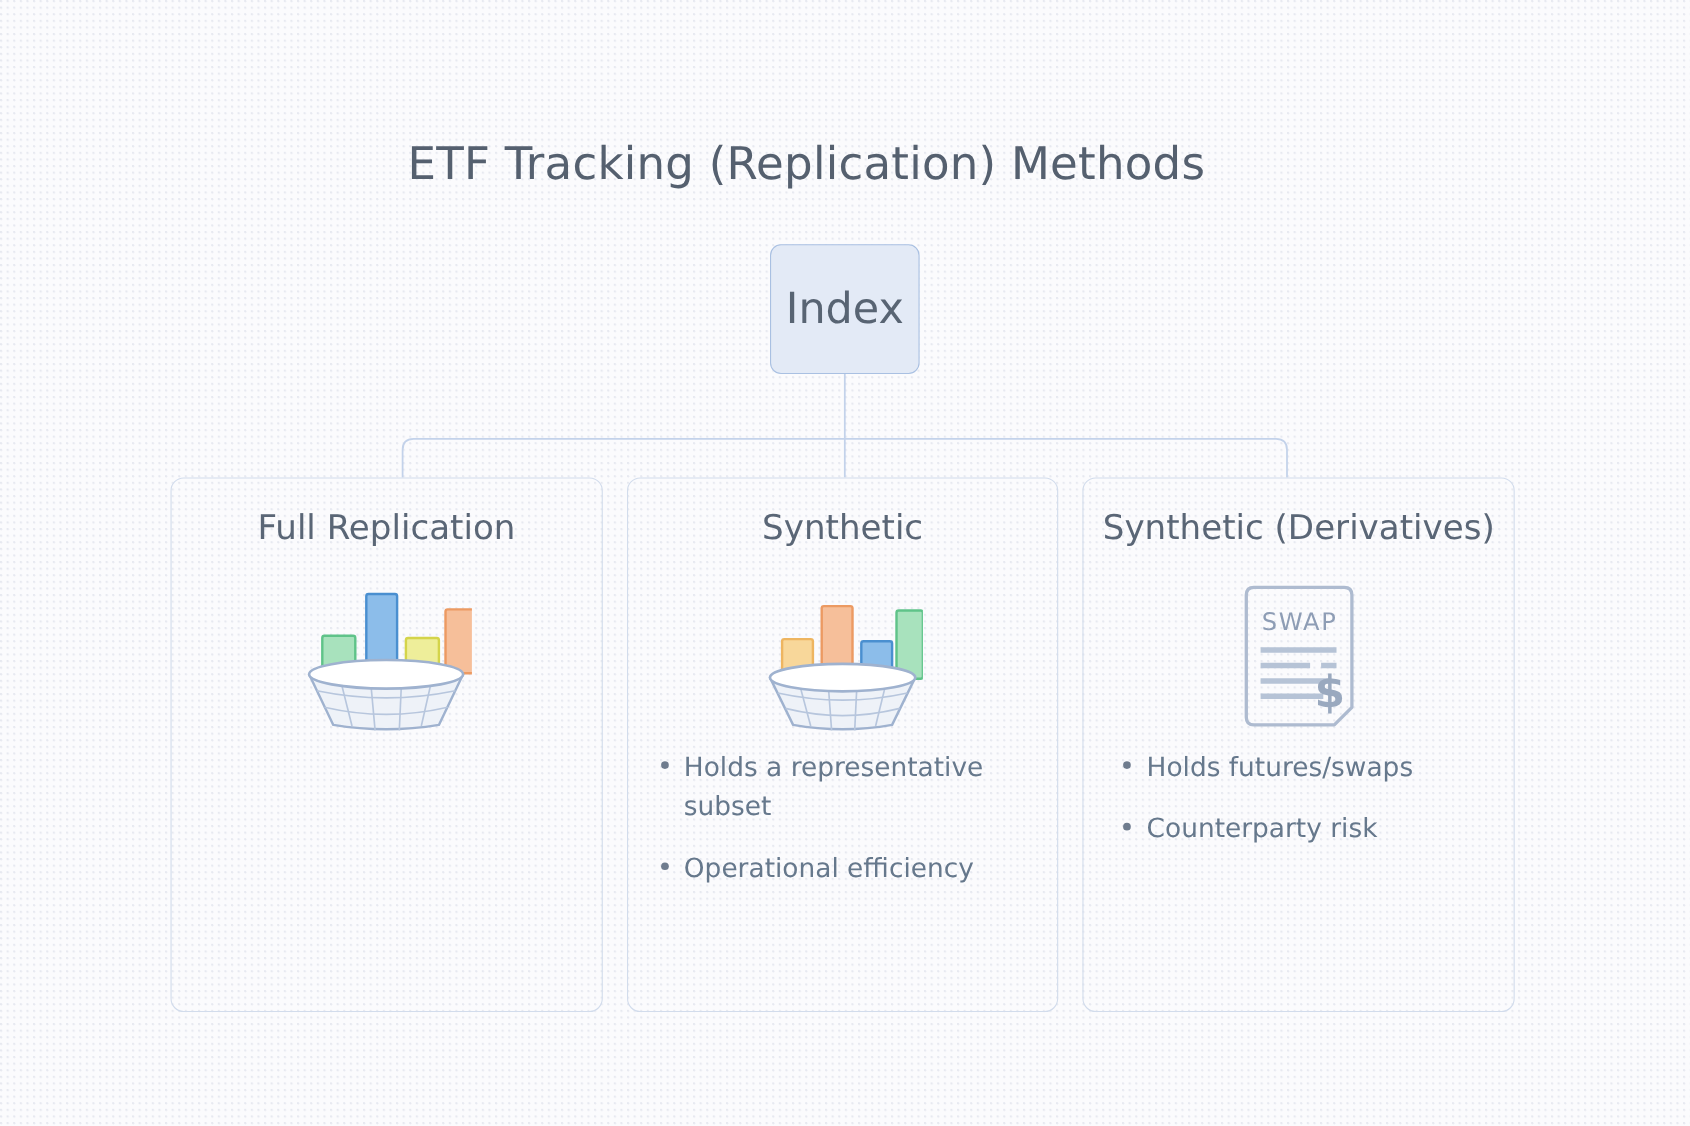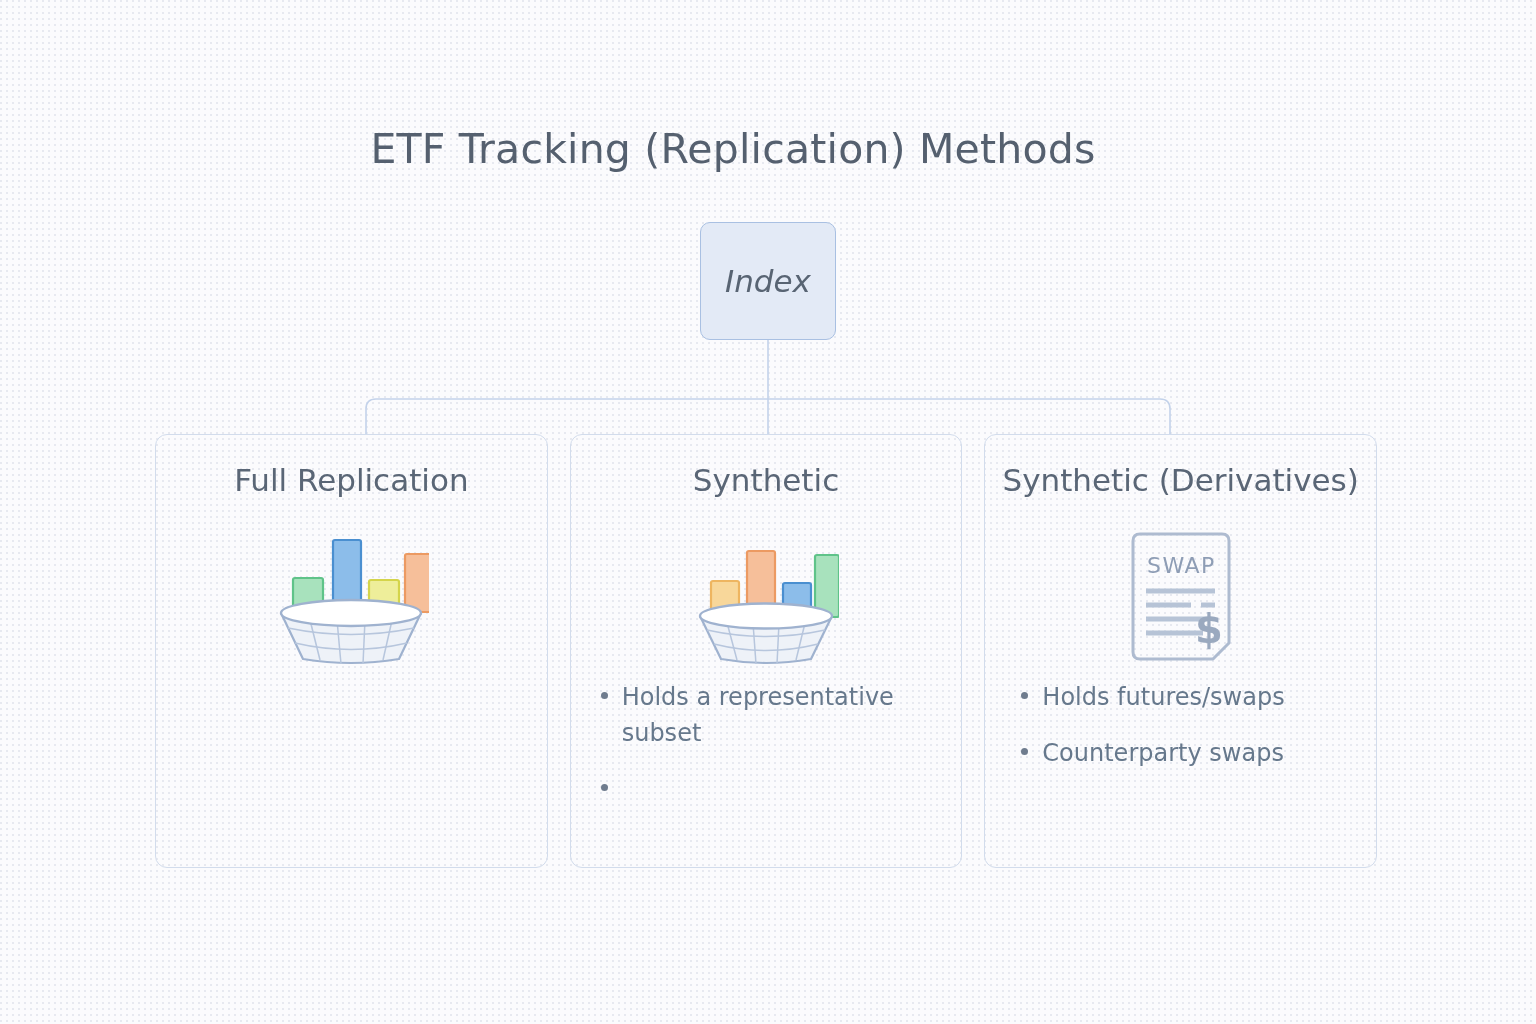--- a/index.html
+++ b/index.html
@@ -48,10 +48,9 @@
     justify-content: center;
   }
   .index-node .label {
-    font-size: 31px;
+    font-size: 39px;
     color: #586473;
     font-weight: 400;
-    font-style: italic;
   }
 
   

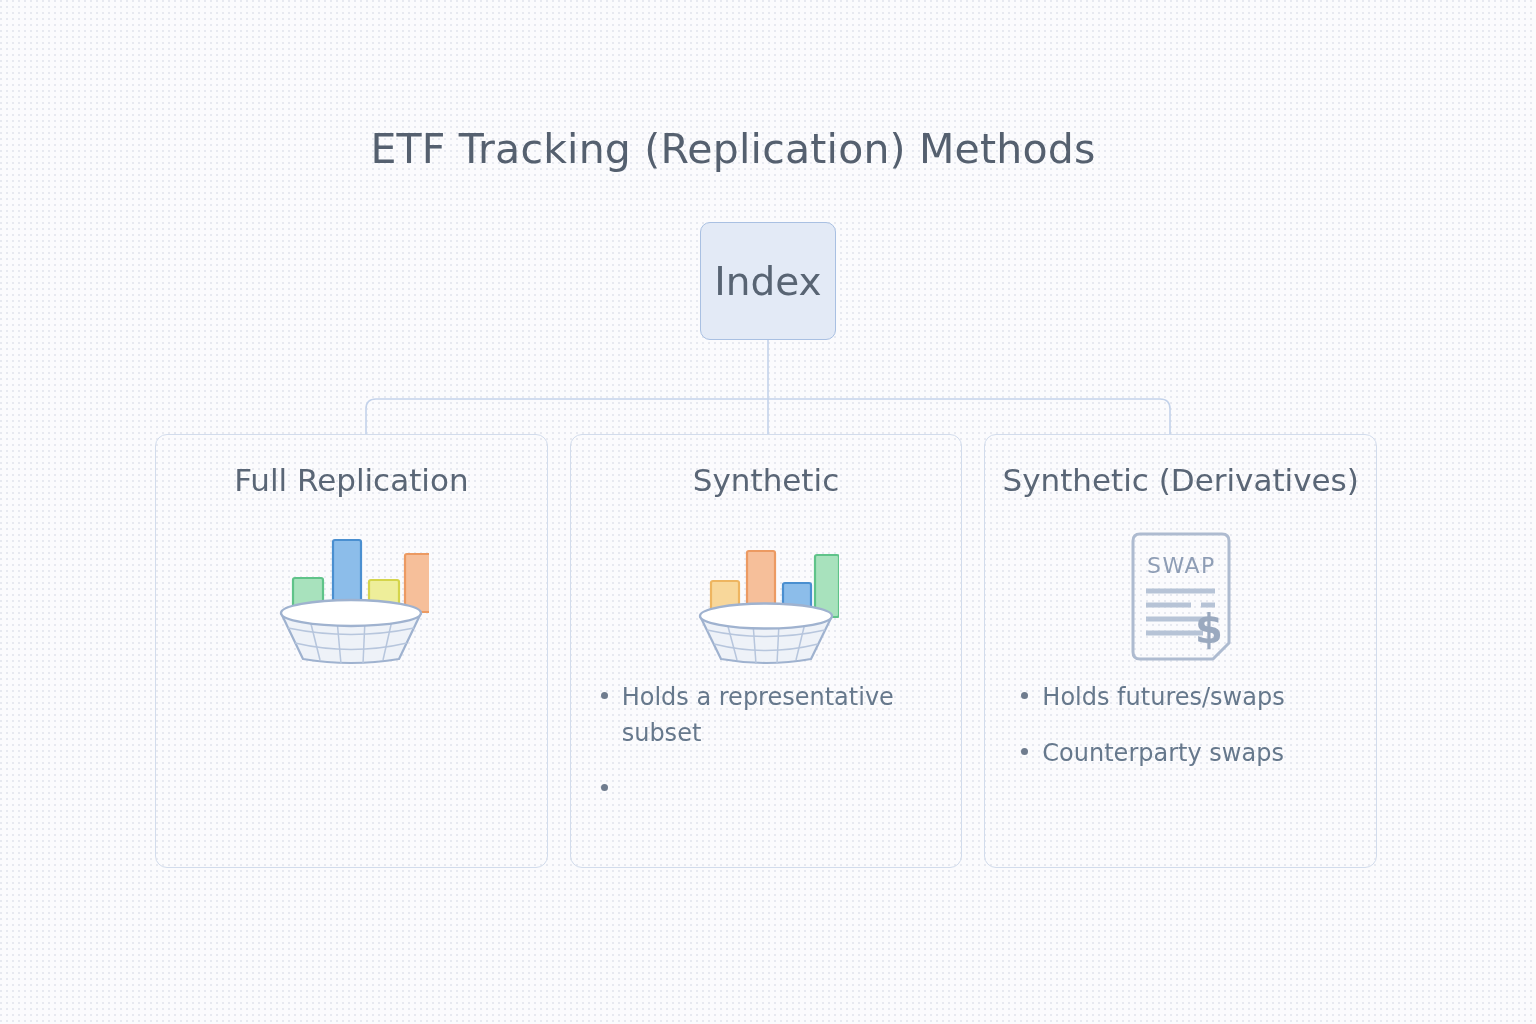--- a/index.html
+++ b/index.html
@@ -69,7 +69,7 @@
     left: 155px;
     top: 434px;
     width: 1222px;
-    height: 434px;
+    height: 486px;
     display: flex;
     gap: 22px;
   }

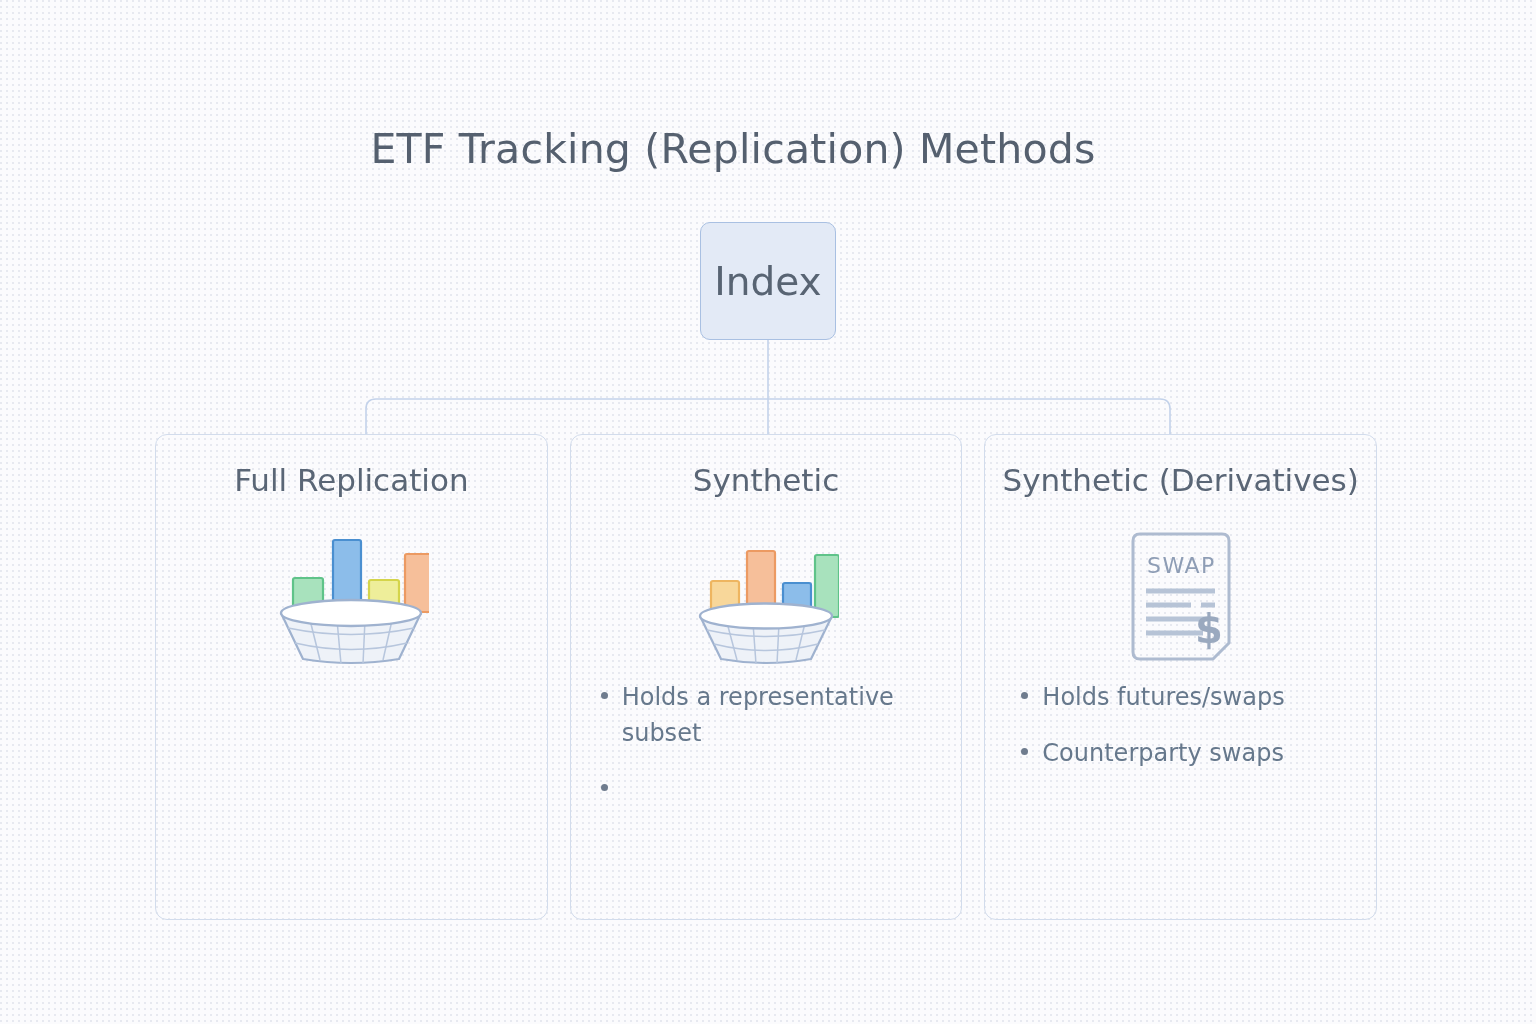--- a/index.html
+++ b/index.html
@@ -258,7 +258,7 @@
       </div>
       <div class="bullet">
         <span class="bullet-dot"></span>
-        <span class="bullet-text">Counterparty swaps</span>
+        <span class="bullet-text">Counterparty risk</span>
       </div>
     </div>
   </div>

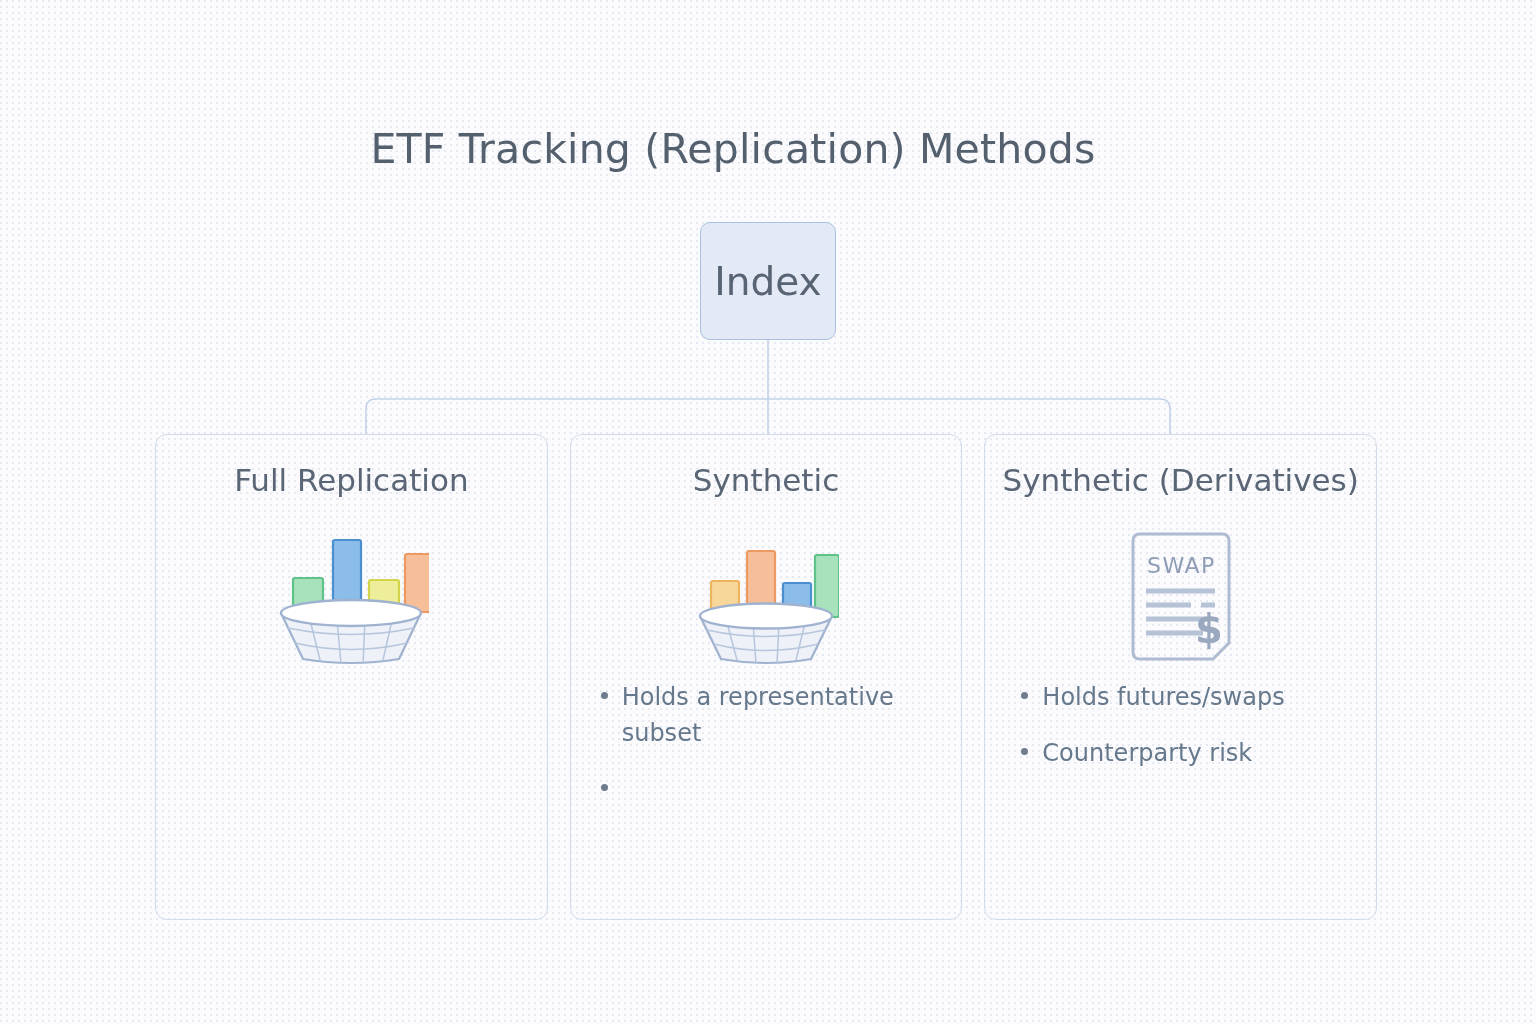--- a/index.html
+++ b/index.html
@@ -225,6 +225,7 @@
       </div>
       <div class="bullet">
         <span class="bullet-dot"></span>
+        <span class="bullet-text">Operational efficiency</span>
       </div>
     </div>
   </div>

